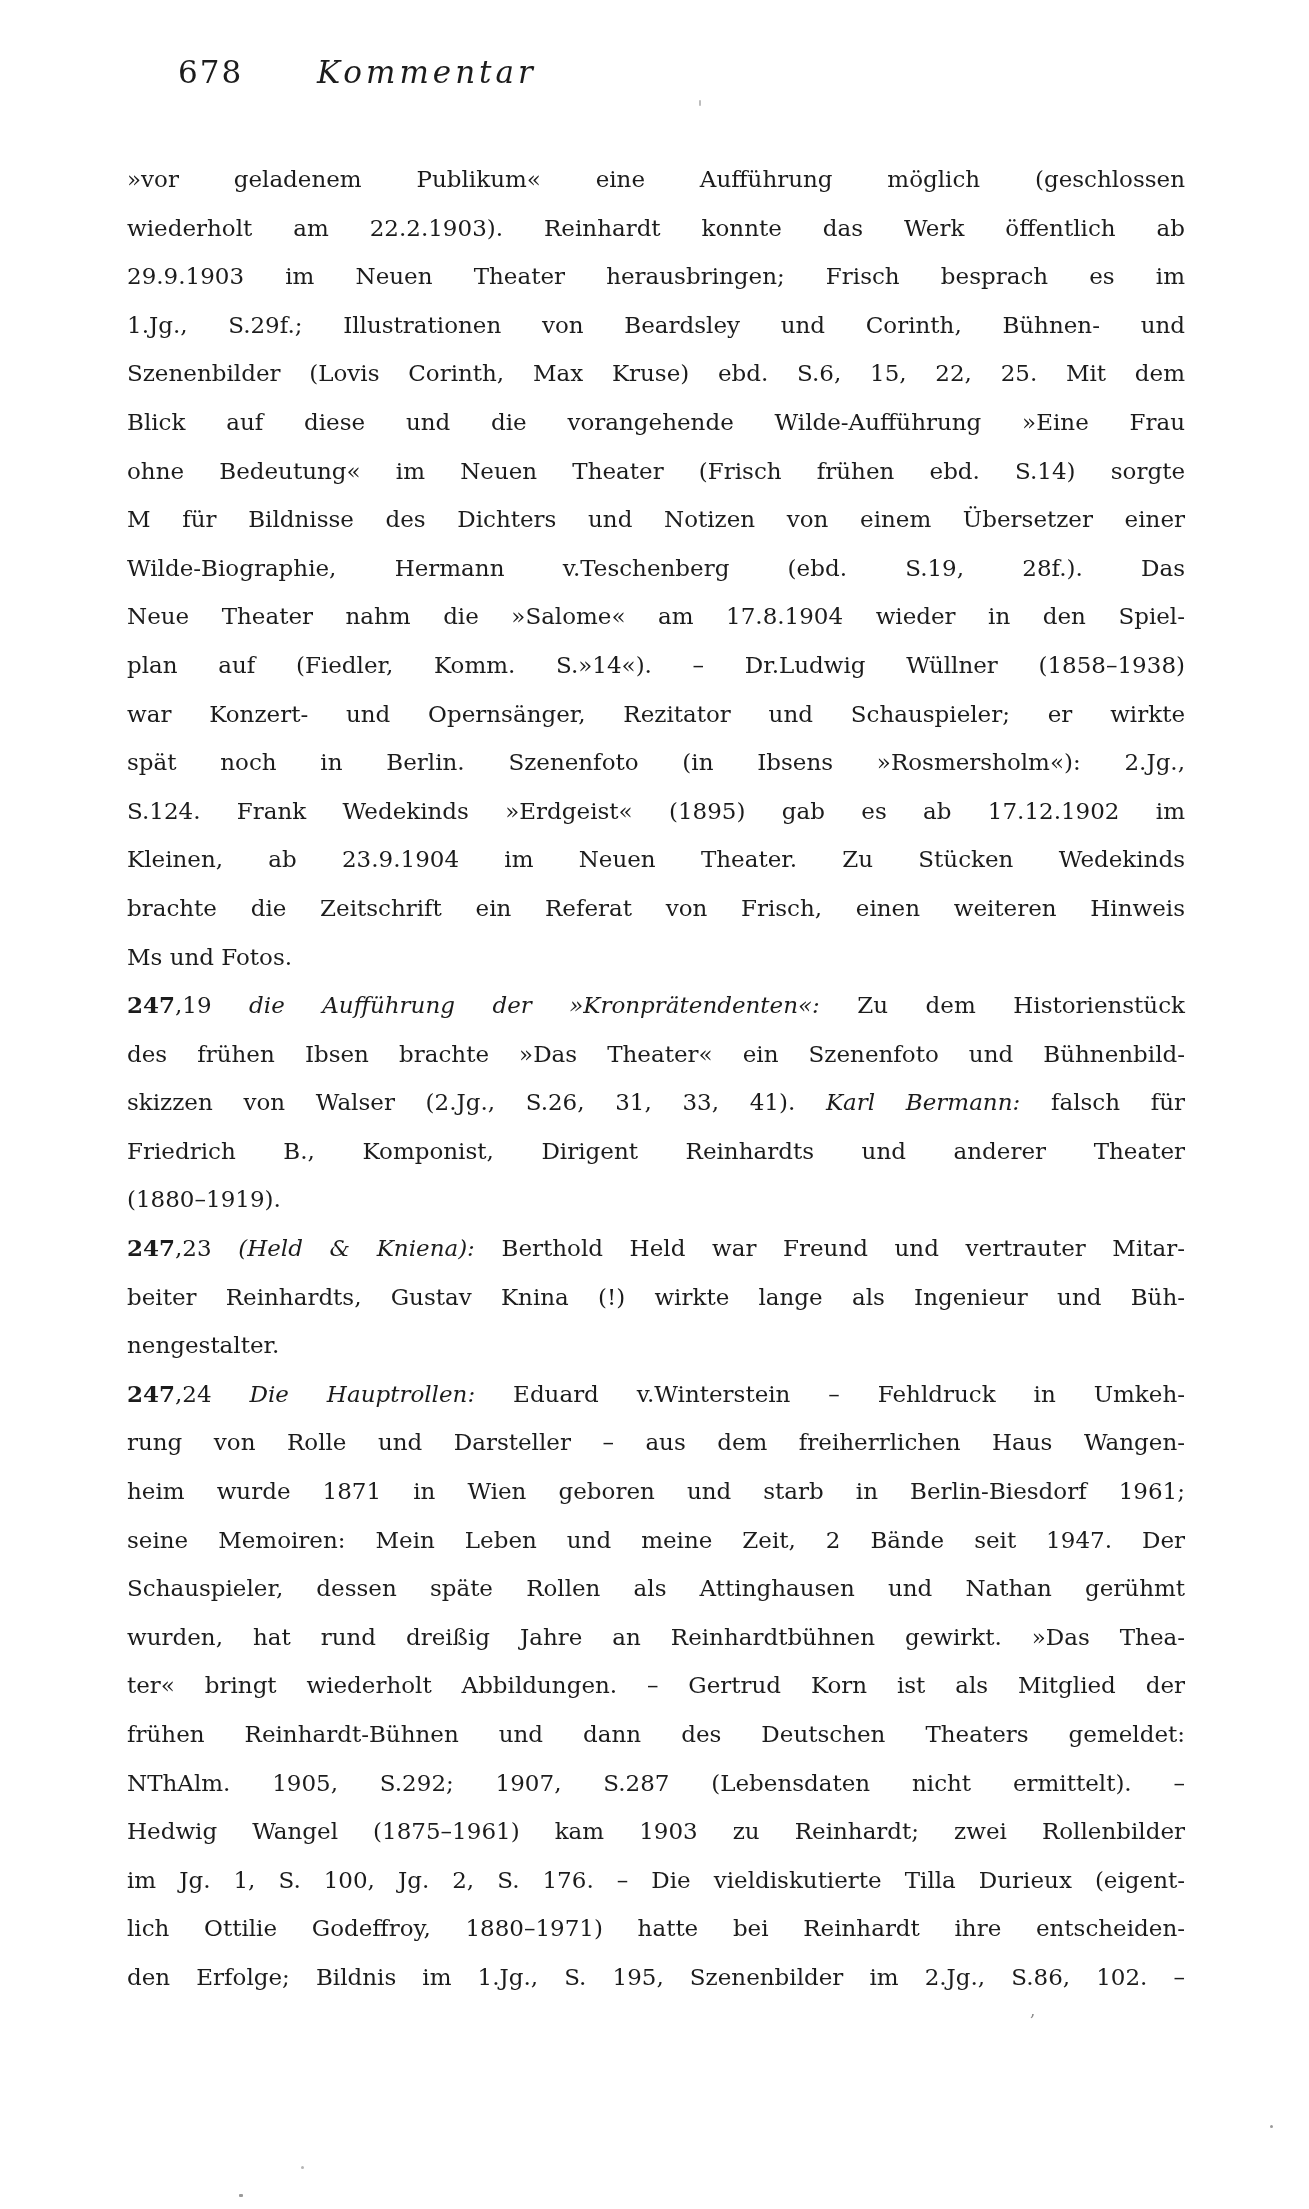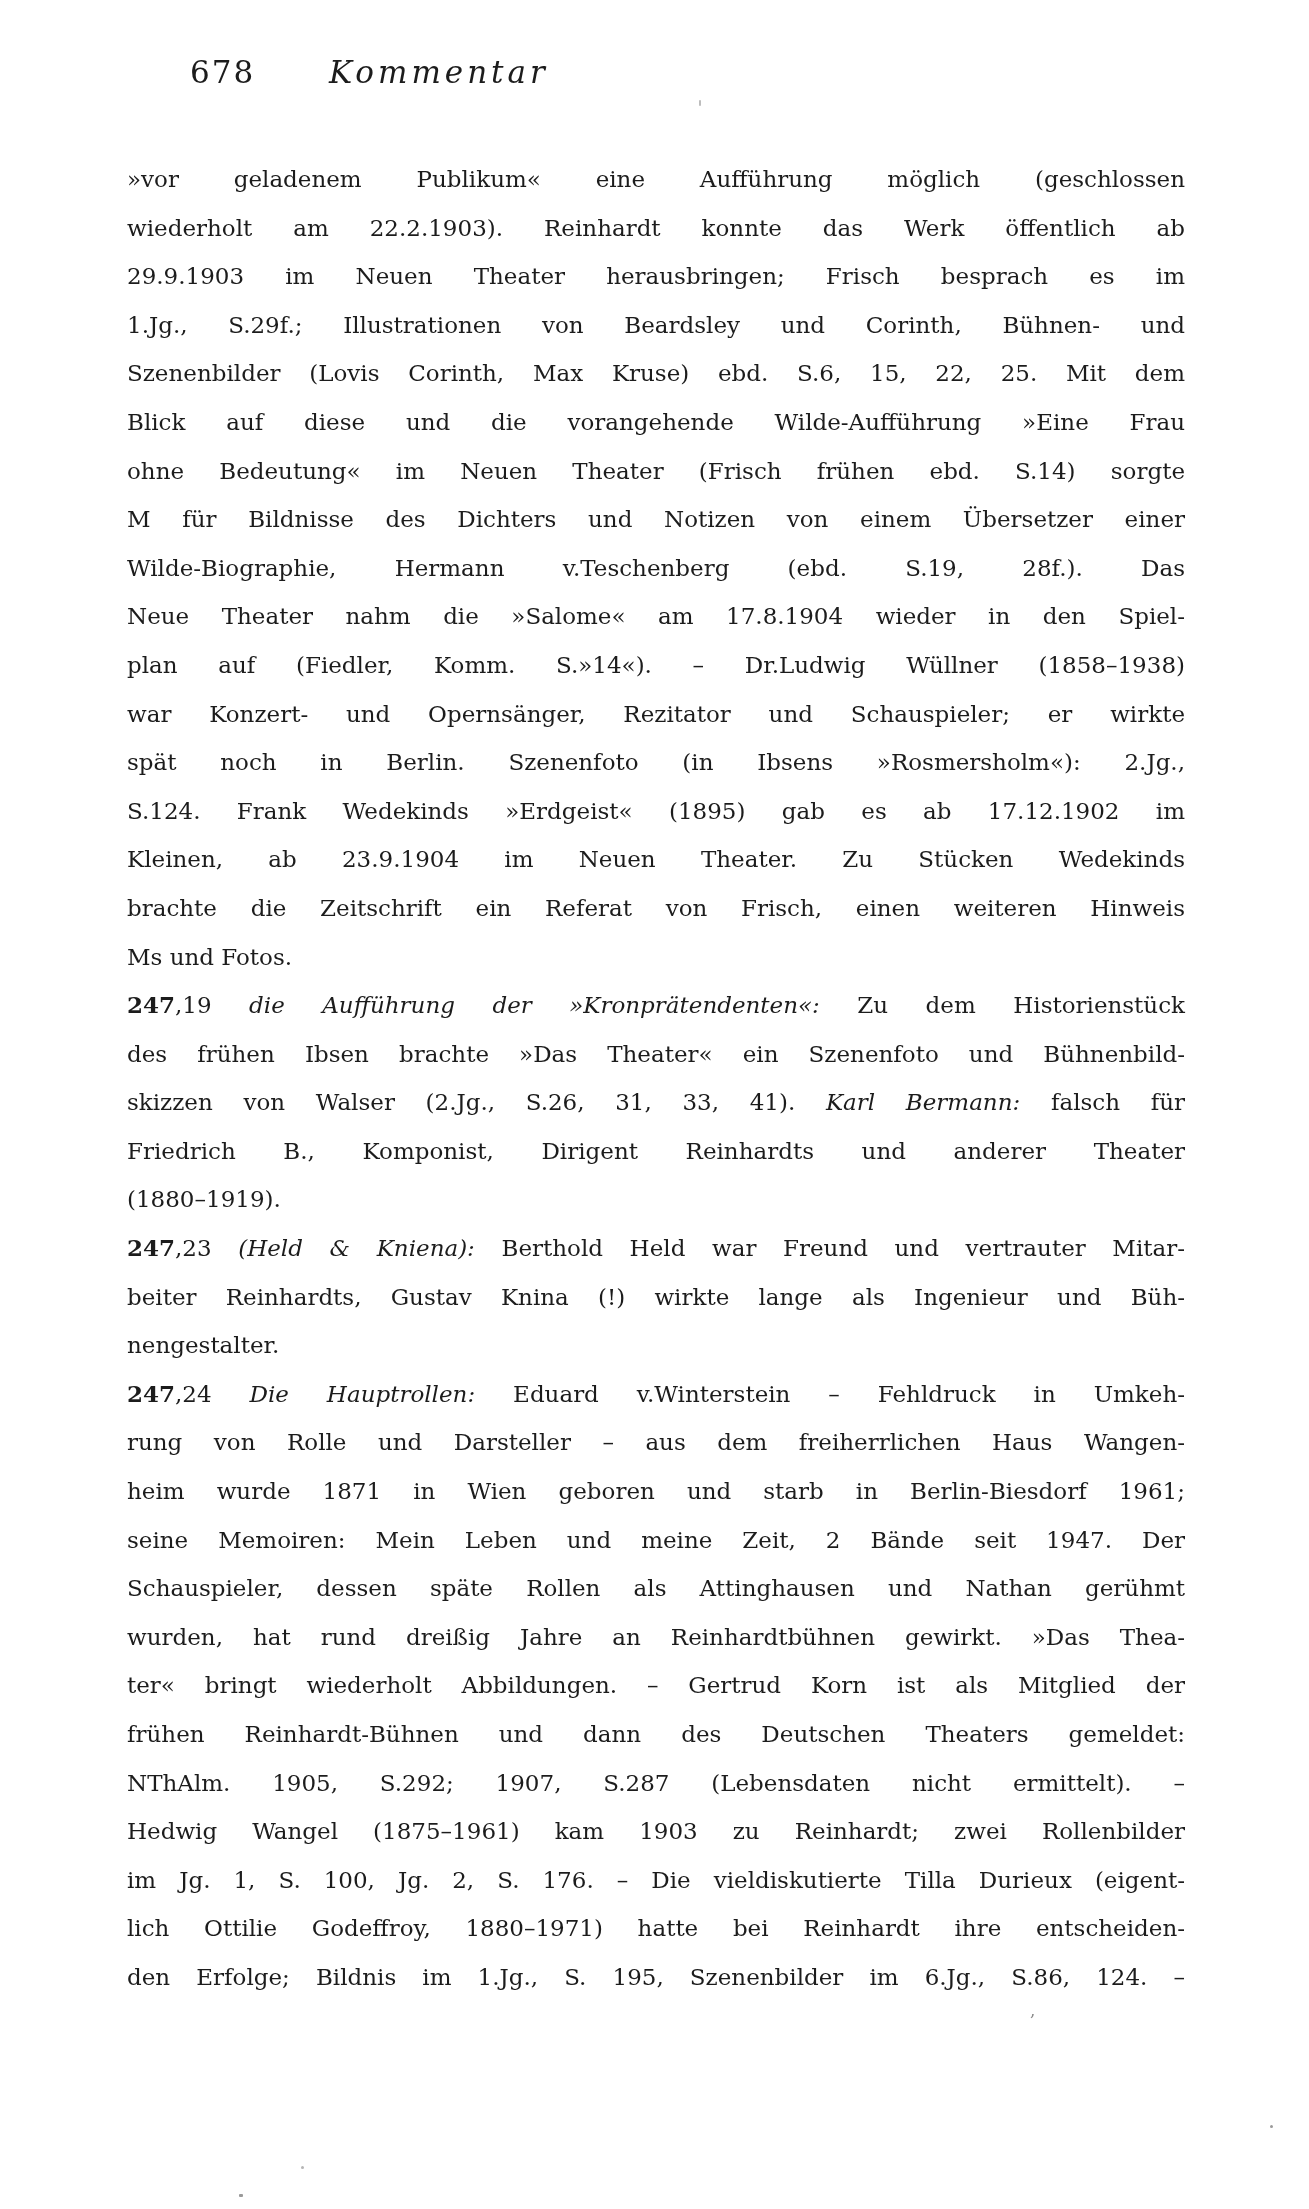--- a/index.html
+++ b/index.html
@@ -20,7 +20,7 @@
   .running-header {
     position: absolute;
     top: 52px;
-    left: 190px;
+    left: 178px;
     font-size: 31px;
     line-height: 40px;
     white-space: nowrap;

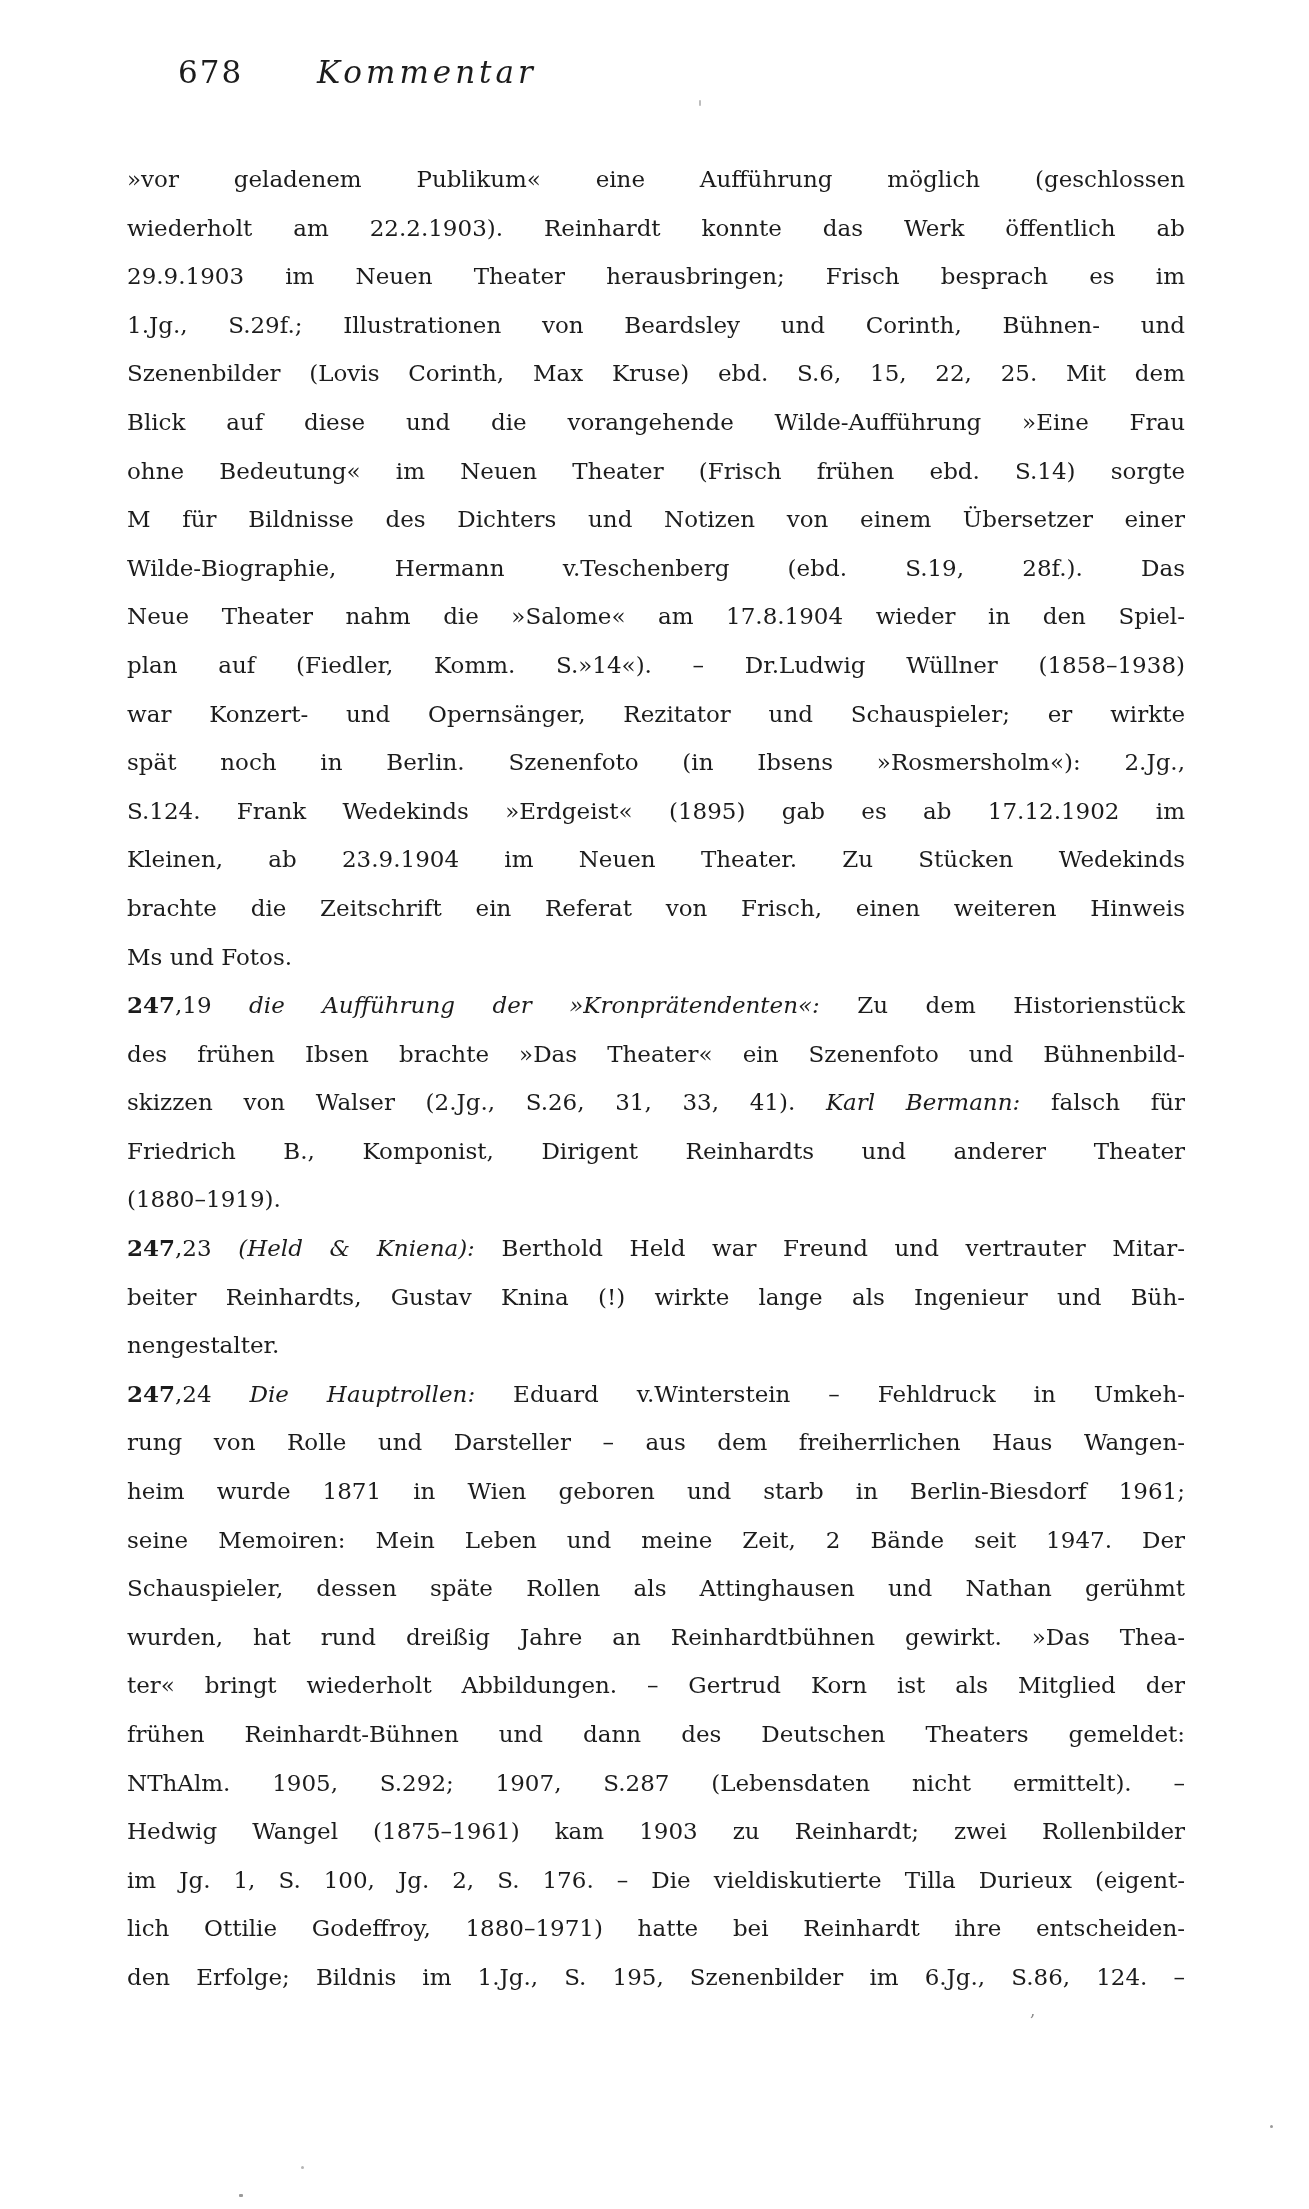--- a/index.html
+++ b/index.html
@@ -117,7 +117,7 @@
       <div class="line"><span class="seg-n">Hedwig Wangel (1875–1961) kam 1903 zu Reinhardt; zwei Rollenbilder</span></div>
       <div class="line"><span class="seg-n">im Jg. 1, S. 100, Jg. 2, S. 176. – Die vieldiskutierte Tilla Durieux (eigent-</span></div>
       <div class="line"><span class="seg-n">lich Ottilie Godeffroy, 1880–1971) hatte bei Reinhardt ihre entscheiden-</span></div>
-      <div class="line"><span class="seg-n">den Erfolge; Bildnis im 1.Jg., S. 195, Szenenbilder im 6.Jg., S.86, 124. –</span></div>
+      <div class="line"><span class="seg-n">den Erfolge; Bildnis im 1.Jg., S. 195, Szenenbilder im 2.Jg., S.86, 102. –</span></div>
     </div>
 
   <span class="artifact" style="left:1030px; top:2002px;">,</span>

